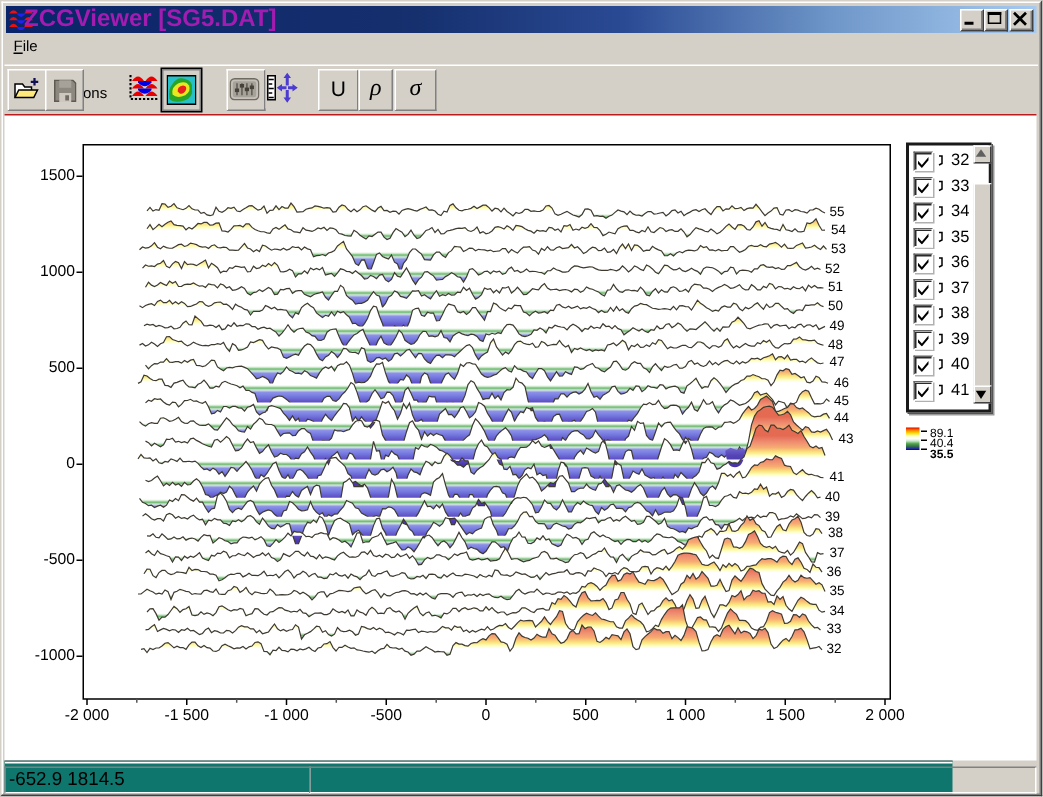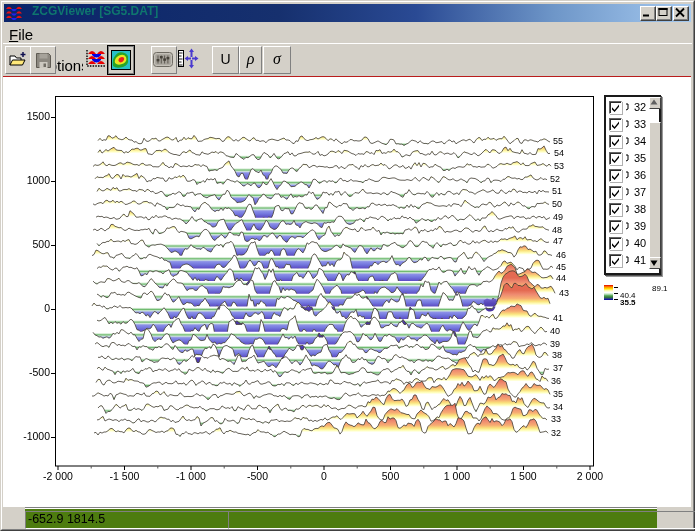--- a/index.html
+++ b/index.html
@@ -16,7 +16,7 @@
   
   #title{left:4px;top:4px;width:687px;height:18px;
     background:linear-gradient(90deg,#0a246a 0%,#16306e 40%,#2a4a94 60%,#6e96c8 80%,#a6caf0 100%);}
-  #titletext{left:32px;top:4px;color:#0f766e;font-size:12px;font-weight:bold;letter-spacing:0px;}
+  #titletext{left:16px;top:4px;color:#a21caf;font-size:16px;font-weight:bold;letter-spacing:0px;}
   .tbtn{top:6px;width:14px;height:13px;background:#d4d0c8;
     border-top:1px solid #fff;border-left:1px solid #fff;
     border-right:1px solid #404040;border-bottom:1px solid #404040;

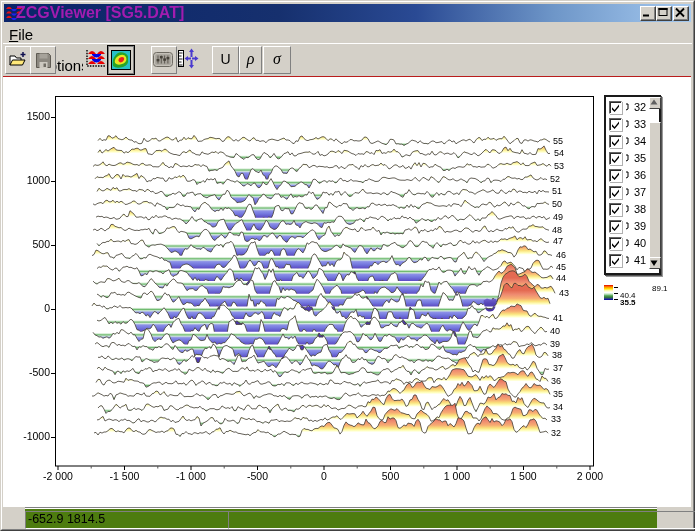--- a/index.html
+++ b/index.html
@@ -23,7 +23,7 @@
     box-shadow:inset -1px -1px 0 #808080;overflow:hidden;}
   .tbtn svg{position:absolute;left:0;top:0;}
   
-  #menubar{left:3px;top:24px;width:689px;height:18px;font-size:15px;color:#000;}
+  #menubar{left:3px;top:24px;width:689px;height:18px;font-size:10px;color:#000;}
   .mi{position:absolute;top:2px;}
   
   #toolbar{left:3px;top:43px;width:689px;height:33px;border-top:1px solid #ffffff;}

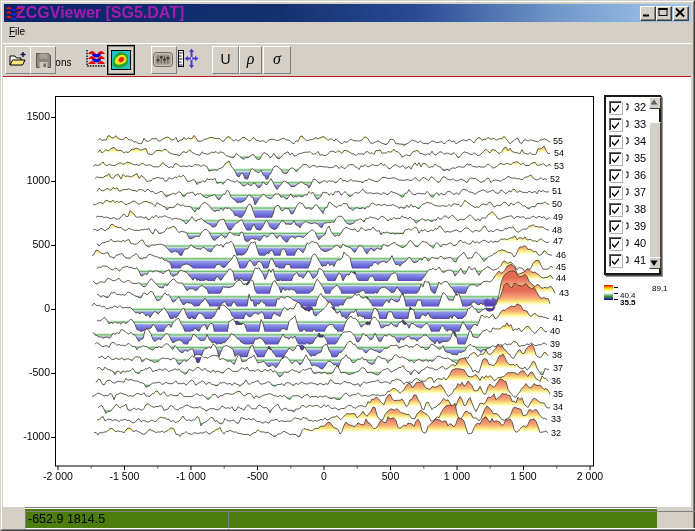--- a/index.html
+++ b/index.html
@@ -846,7 +846,7 @@
 <div class="legtick abs" style="left:614px;top:287px;"></div>
 <div class="legtick abs" style="left:614px;top:292.5px;"></div>
 <div class="legtick abs" style="left:614px;top:298.5px;"></div>
-<div class="leglab abs" style="left:652px;top:283.5px;text-align:right;">89.1</div>
+<div class="leglab abs" style="left:620px;top:283.5px;text-align:right;">89.1</div>
 <div class="leglab abs" style="left:620px;top:290.5px;">40.4</div>
 <div class="leglab abs" style="left:620px;top:297.5px;font-weight:bold;">35.5</div>
 <div id="status" class="abs">

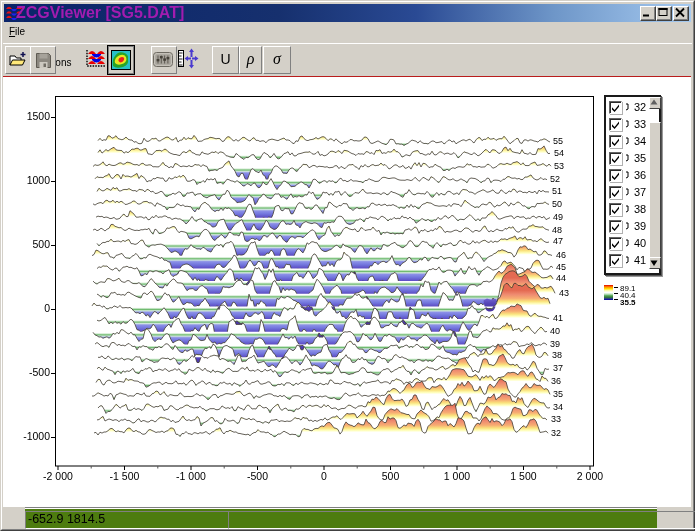--- a/index.html
+++ b/index.html
@@ -38,8 +38,8 @@
   #client{left:3px;top:76px;width:688px;height:430px;background:#ffffff;
     border-top:1px solid #b91c1c;}
   
-  #status{left:3px;top:507px;width:632px;height:21px;background:#4d7c0f;
-   border-top:1px solid #808080;box-shadow:inset 0 1px 0 #ffffff;margin-left:22px;}
+  #status{left:3px;top:507px;width:632px;height:21px;background:#0f766e;
+   border-top:1px solid #808080;box-shadow:inset 0 1px 0 #ffffff;}
   .spanel{position:absolute;top:3px;height:16px;
     border-top:1px solid #808080;border-left:1px solid #808080;
     border-right:1px solid #ffffff;border-bottom:1px solid #ffffff;

